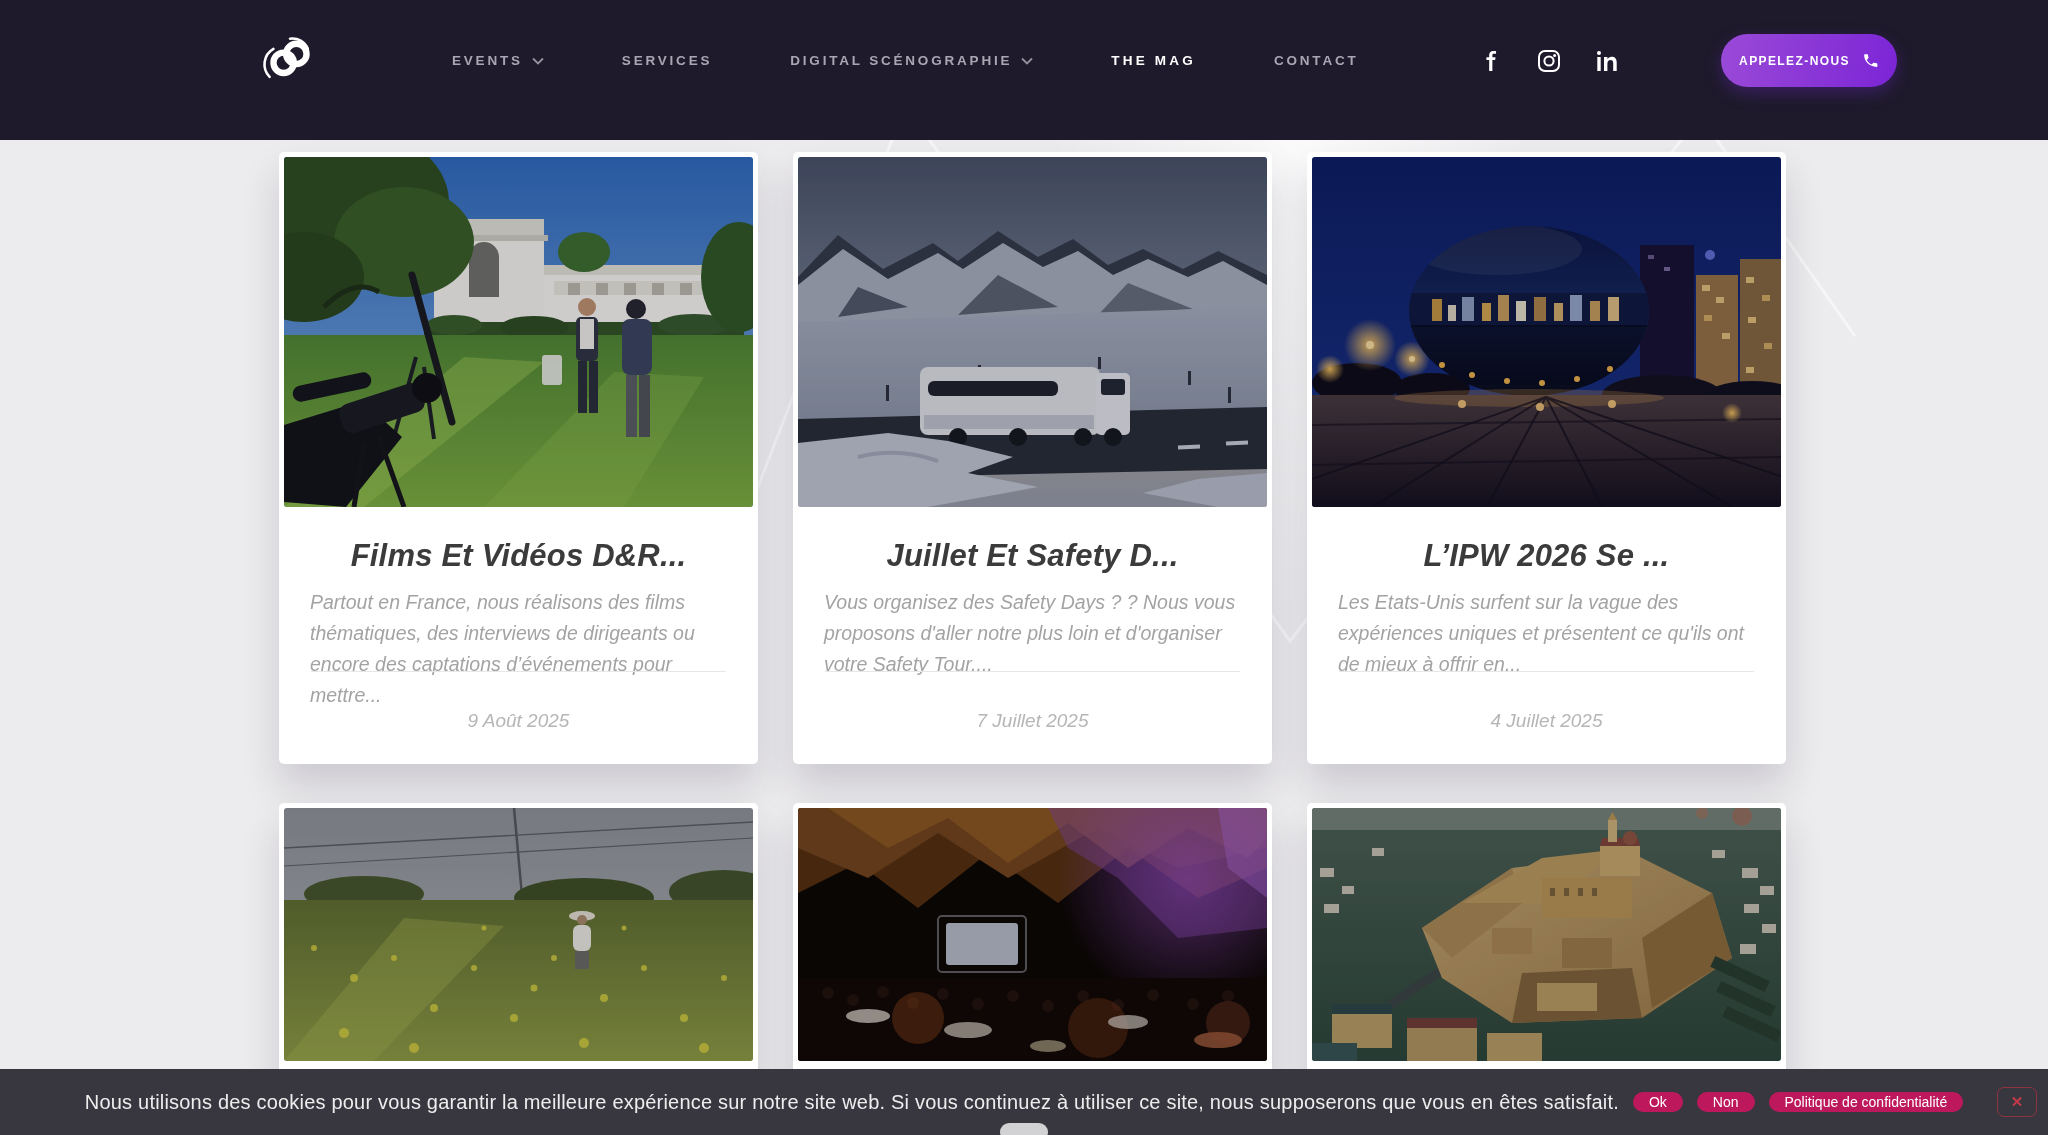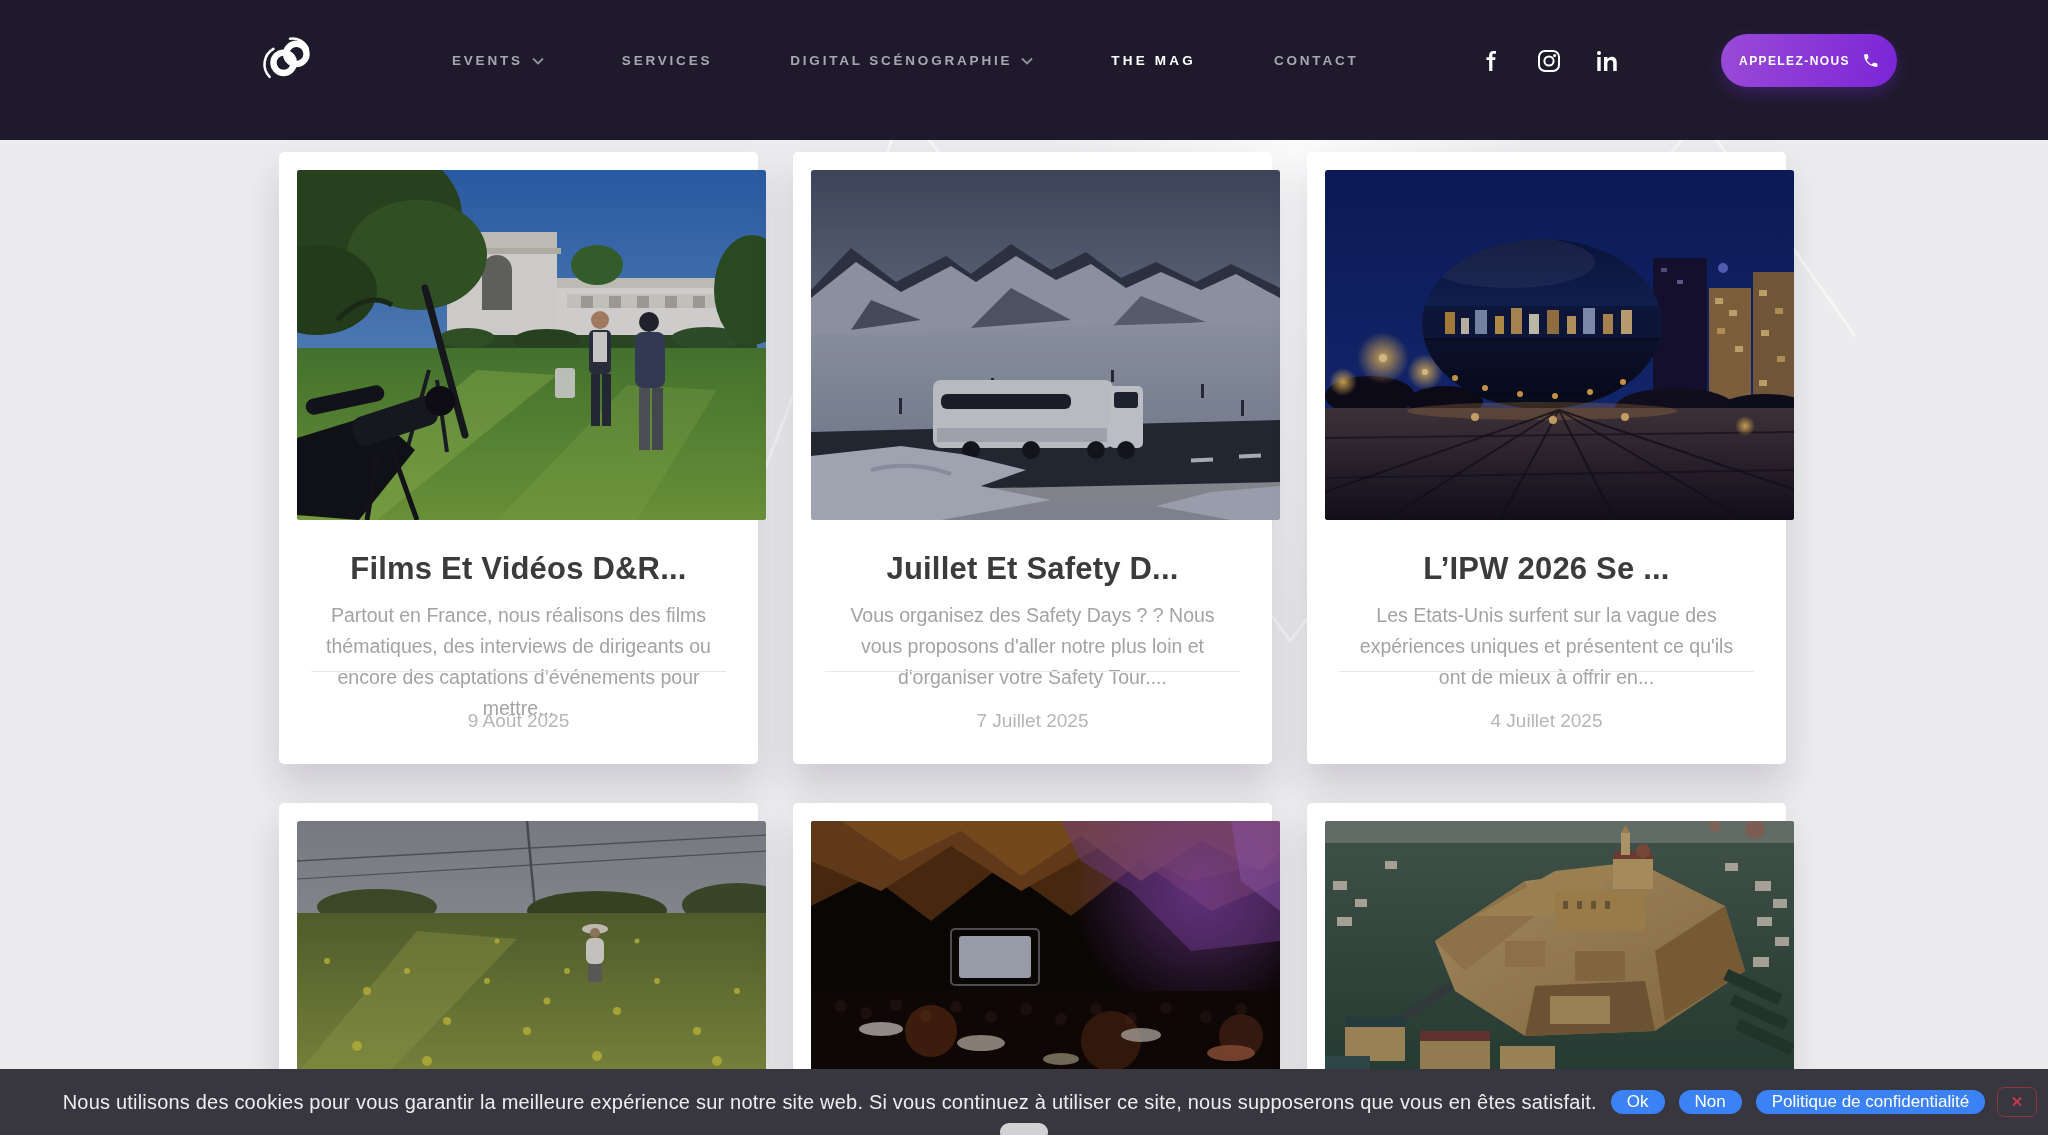--- a/index.html
+++ b/index.html
@@ -32,8 +32,8 @@
   
   .grid{position:absolute;left:279px;top:152px;width:1507px;display:grid;
         grid-template-columns:repeat(3,479px);column-gap:35px;row-gap:39px;grid-auto-rows:612px;z-index:2;}
-  .card{position:relative;background:#ffffff;border-radius:5px;padding:18px;
-        box-shadow:0 22px 38px rgba(35,33,60,.16);cursor:pointer;}
+  .card{position:relative;background:#ffffff;border-radius:5px;padding:5px;
+        box-shadow:0 22px 38px rgba(35,33,60,.16);cursor:pointer;font-style:italic;}
   .thumb{width:469px;height:350px;border-radius:3px;overflow:hidden;display:block;}
   .thumb.short{height:253px;}
   .thumb svg{display:block;}

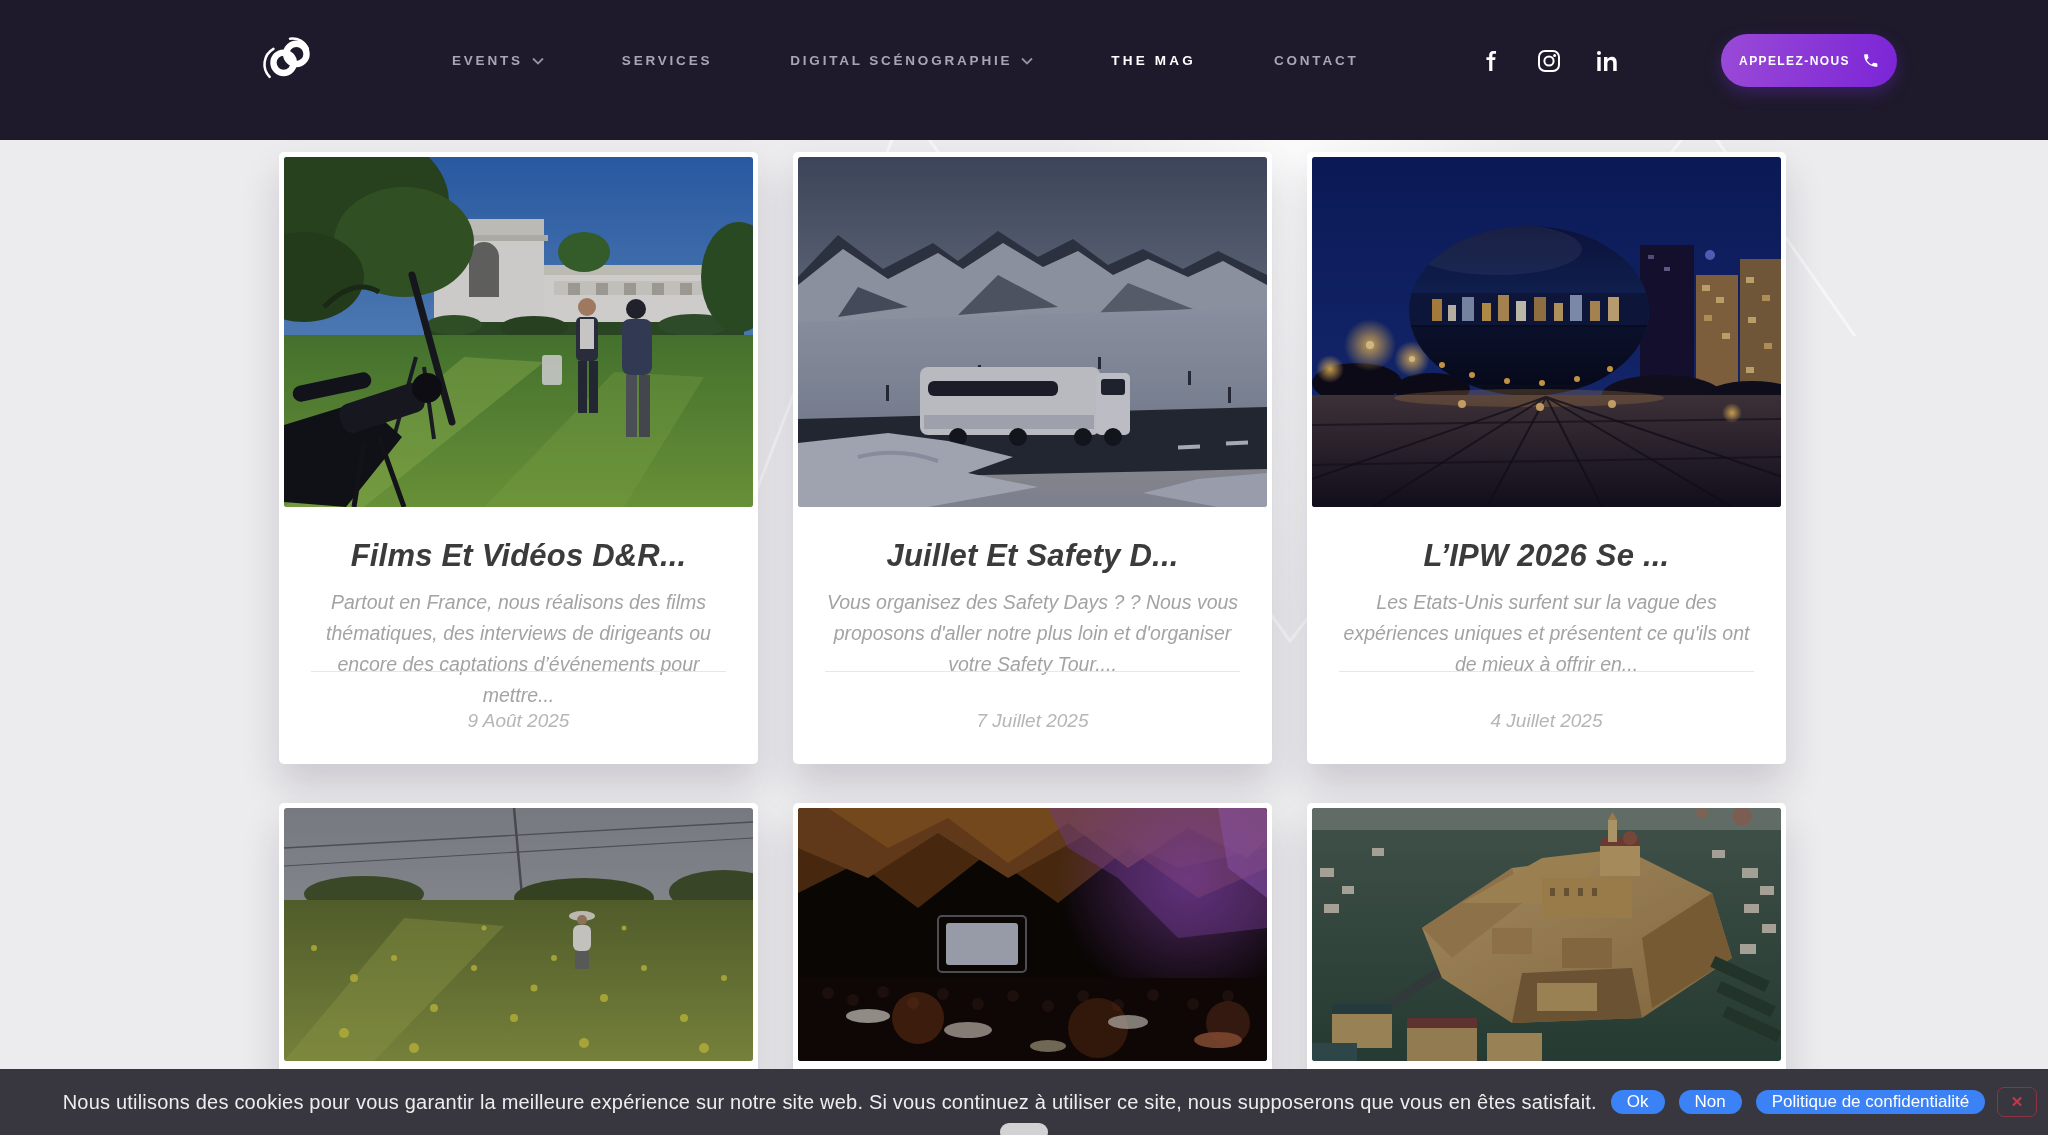--- a/index.html
+++ b/index.html
@@ -38,7 +38,7 @@
   .thumb.short{height:253px;}
   .thumb svg{display:block;}
   .card-title{margin:31px 10px 0;font-size:31px;font-weight:700;color:#3b3b3b;text-align:center;letter-spacing:.2px;}
-  .card-excerpt{margin:13px 26px 0;font-size:19.5px;line-height:31px;color:#a3a3a3;text-align:center;}
+  .card-excerpt{margin:13px 26px 0;font-size:19.5px;line-height:31px;color:#a3a3a3;text-align:left;}
   .card-sep{position:absolute;left:32px;right:32px;bottom:92px;border-top:1px solid #e7e7e7;}
   .card-date{position:absolute;left:0;right:0;bottom:32px;text-align:center;font-size:19px;color:#b6b6b6;}
 

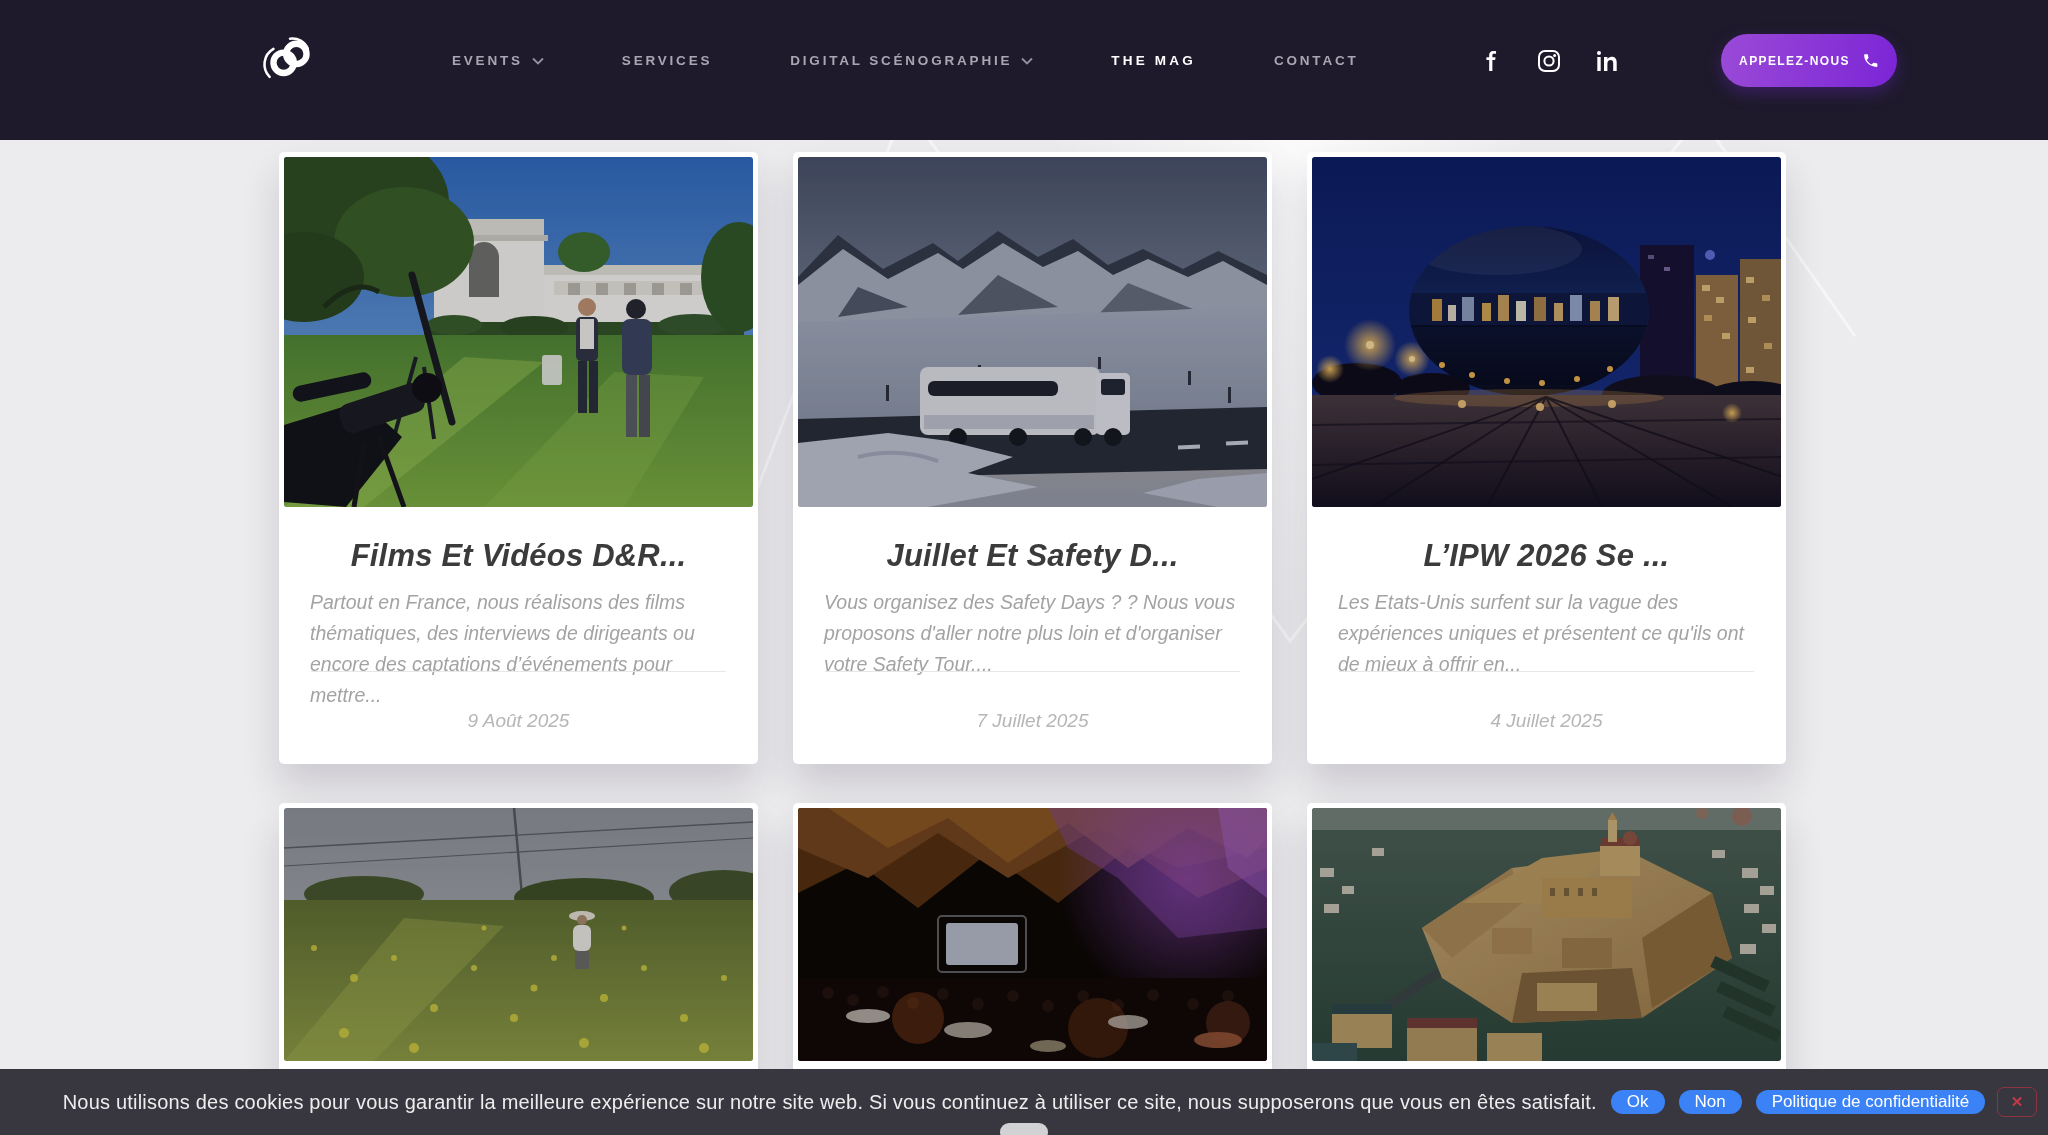--- a/index.html
+++ b/index.html
@@ -46,7 +46,7 @@
   .cookiebar{position:absolute;left:0;bottom:0;width:2048px;height:66px;background:#38363e;z-index:50;
              display:flex;align-items:center;justify-content:center;gap:14px;}
   .cookie-msg{font-size:20px;color:#ededee;letter-spacing:.2px;}
-  .cookie-btn{background:#3b82f6;color:#fff;font-size:17px;border:none;border-radius:17px;
+  .cookie-btn{background:#be185d;color:#fff;font-size:14px;border:none;border-radius:17px;
               padding:2px 16px;cursor:pointer;font-family:"Liberation Sans",sans-serif;white-space:nowrap;}
   .cookie-close{position:absolute;right:11px;top:18px;width:40px;height:30px;border:1px solid #8e3440;
                 border-radius:7px;background:transparent;color:#c23a4a;font-size:15px;font-weight:700;

